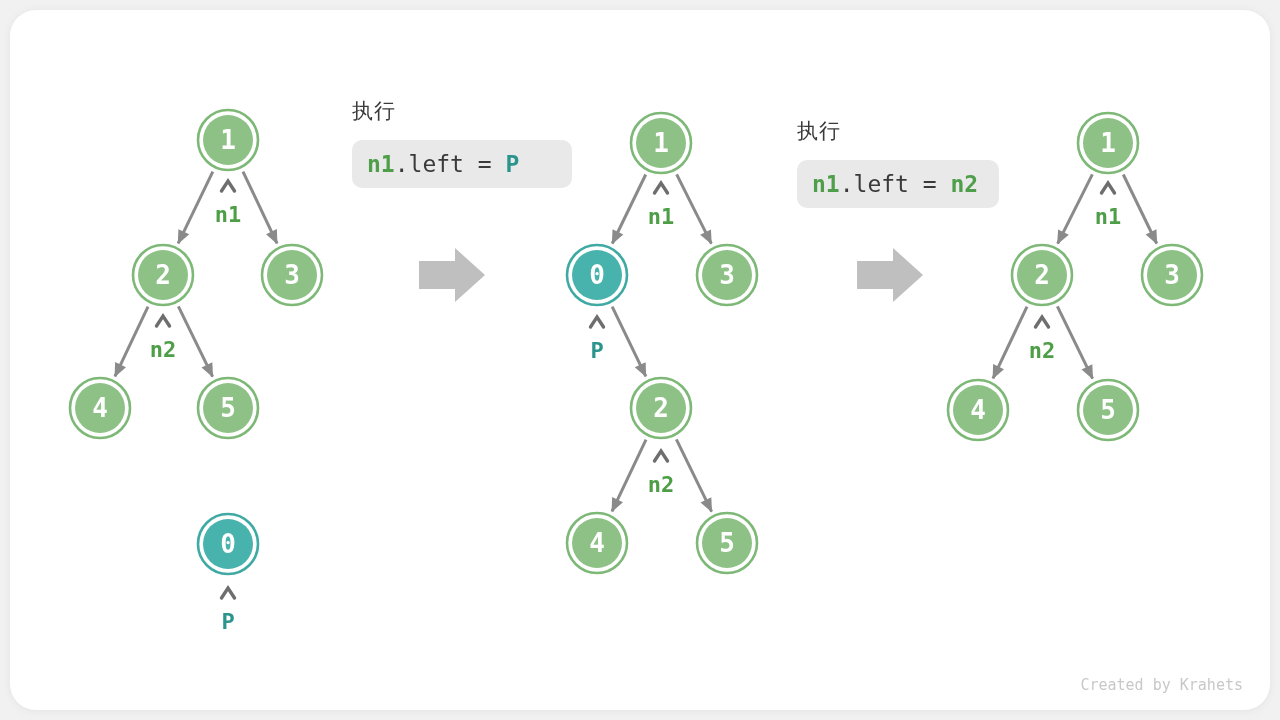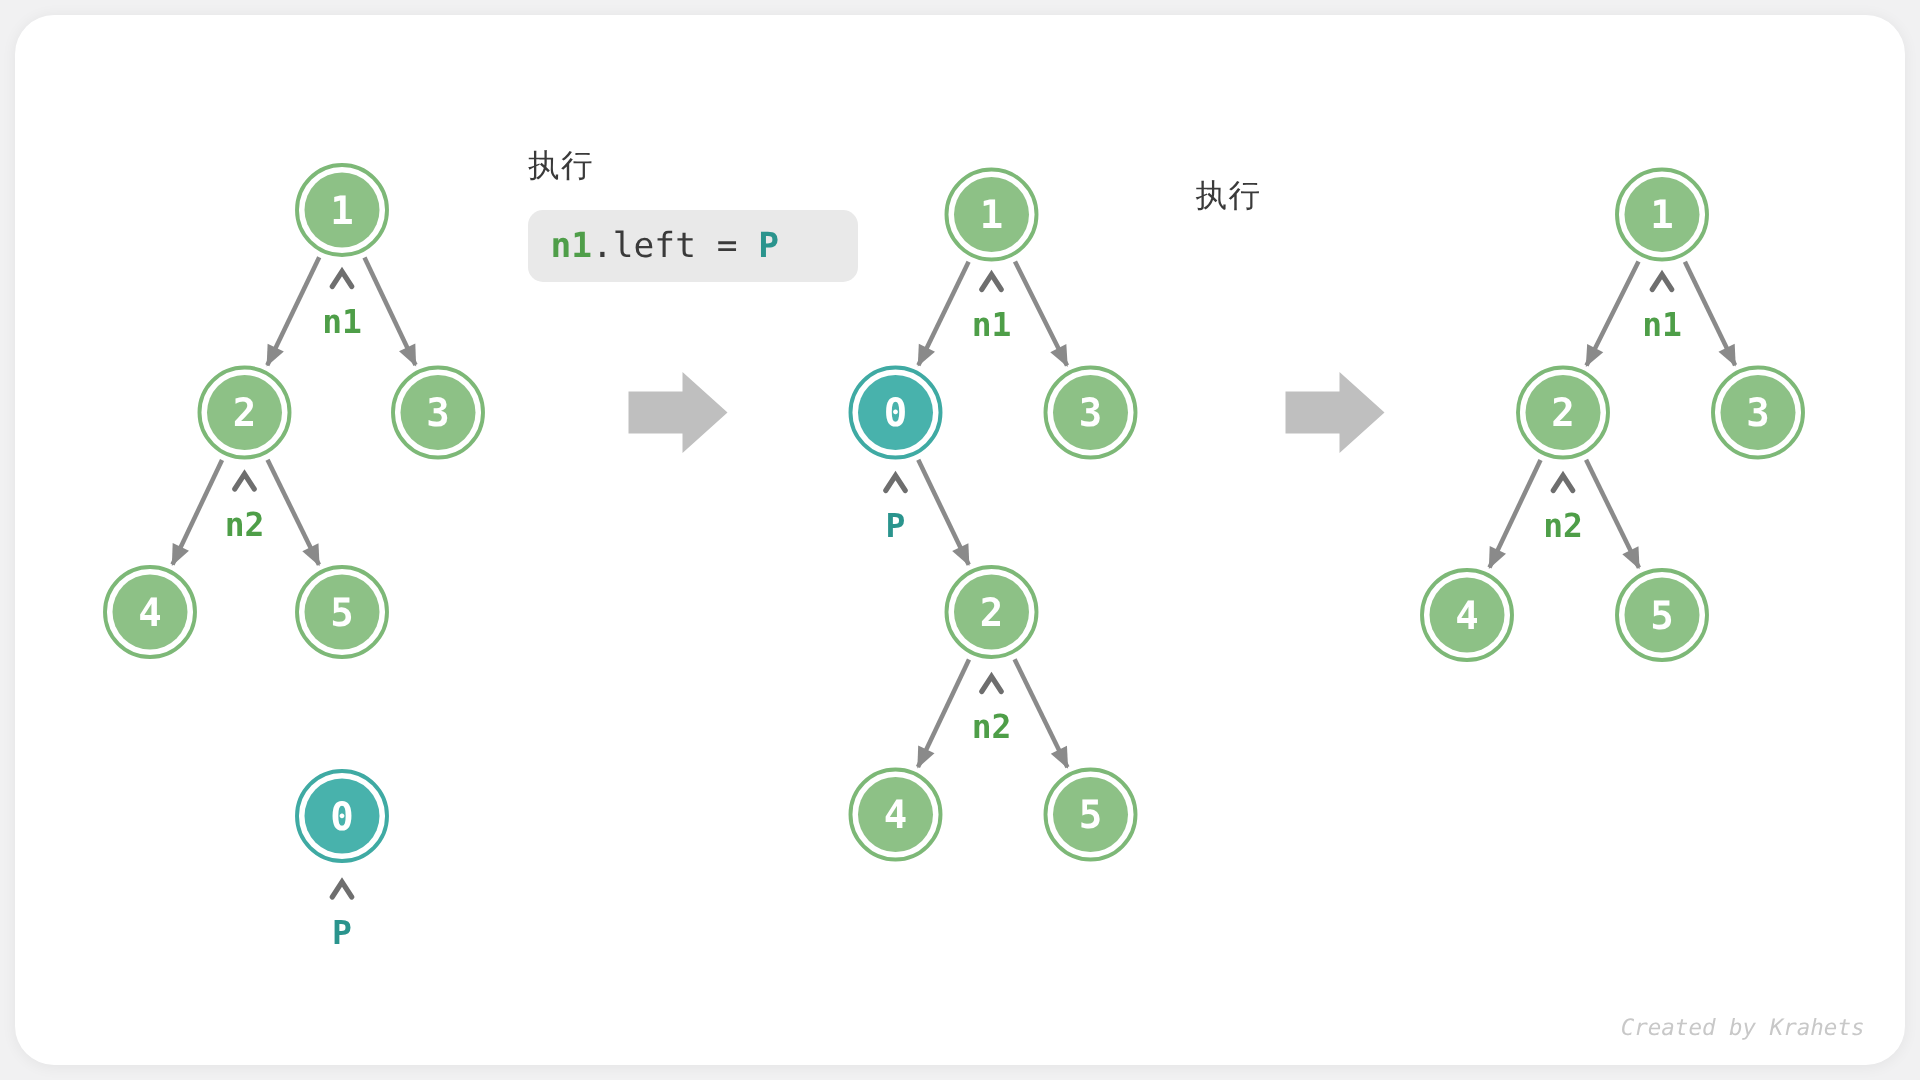--- a/index.html
+++ b/index.html
@@ -205,6 +205,7 @@
 
   <div class="code-panel" style="left: 797px; top: 117px; width: 202px;">
     <div class="code-header">执行</div>
+    <div class="code-box"><div class="code-line"><span class="tok-green">n1</span><span class="tok-plain">.left = </span><span class="tok-green">n2</span></div></div>
   </div>
 
   <div class="watermark">Created by Krahets</div>

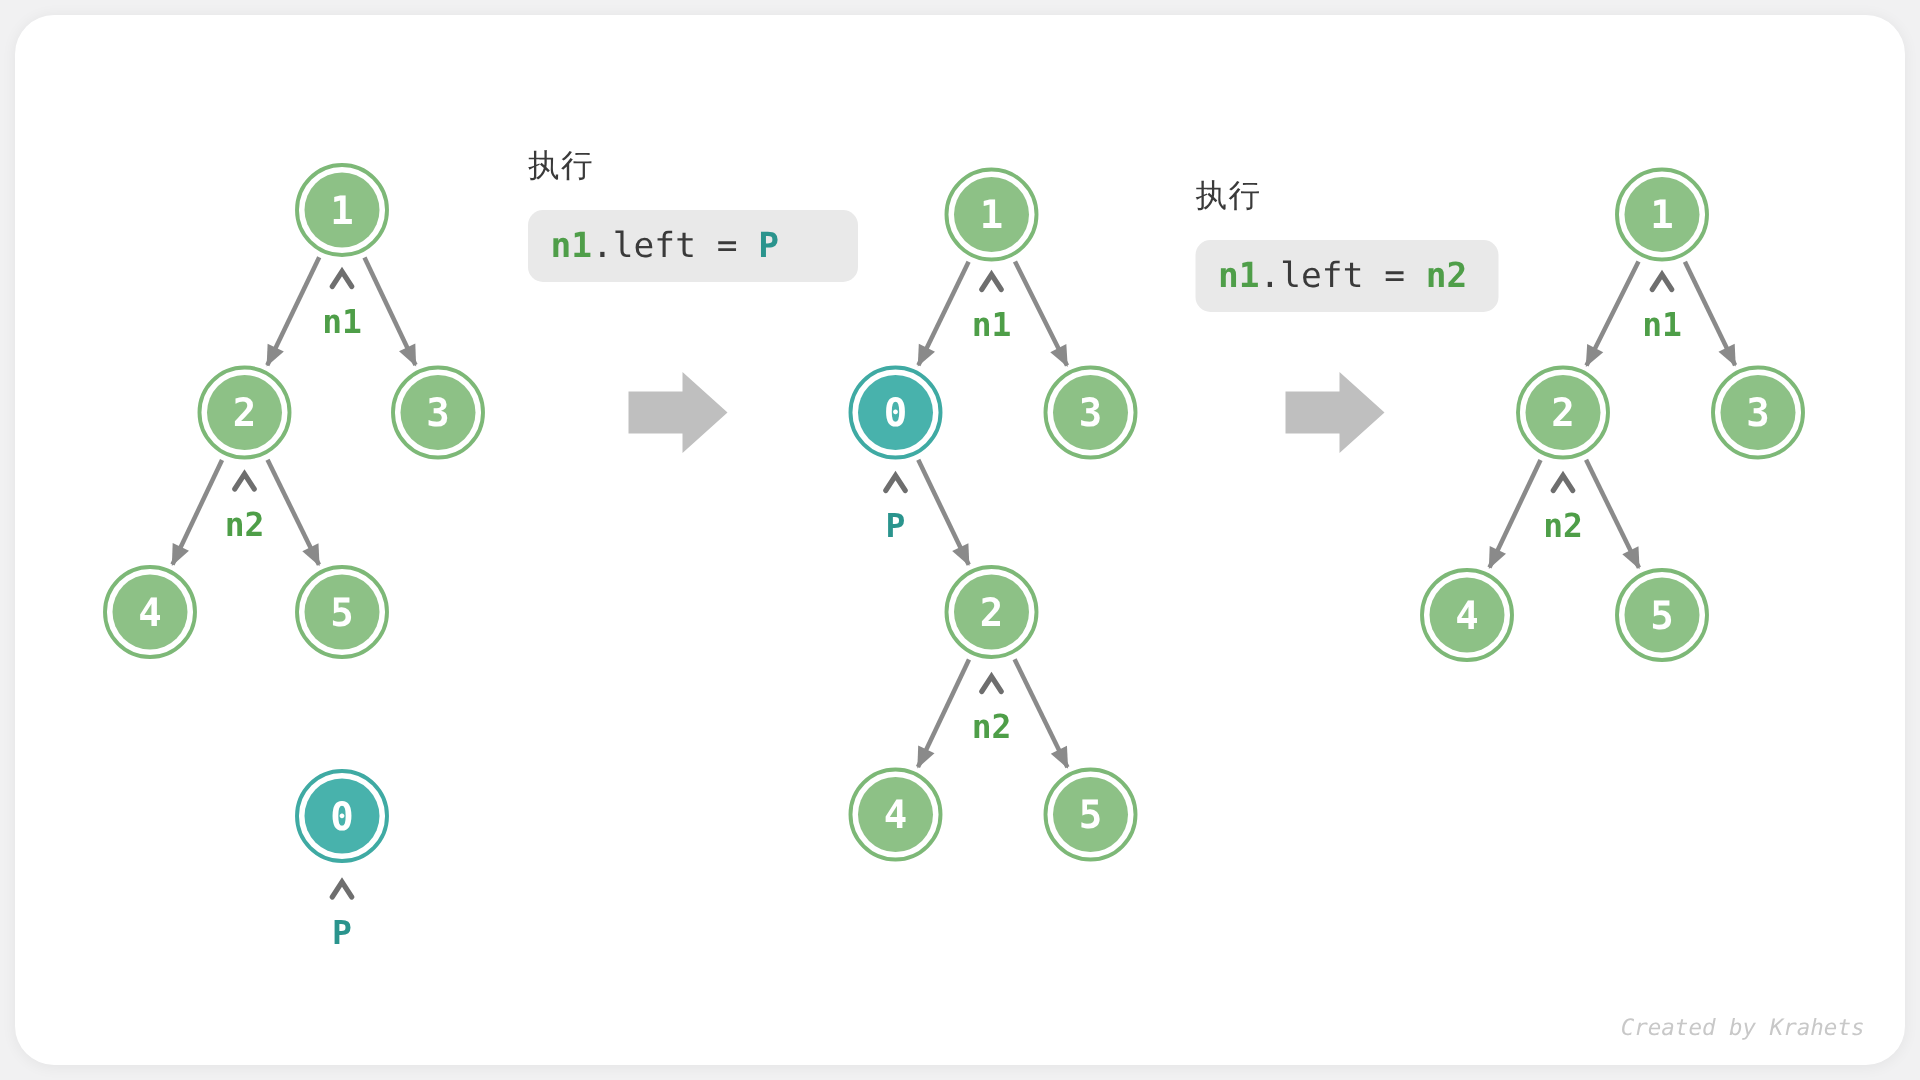--- a/index.html
+++ b/index.html
@@ -48,7 +48,6 @@
     font-family: "DejaVu Sans Mono", monospace;
     font-size: 15px;
     color: var(--watermark, #c8c8c8);
-    font-style: italic;
   }
 
   .node-value-text {

